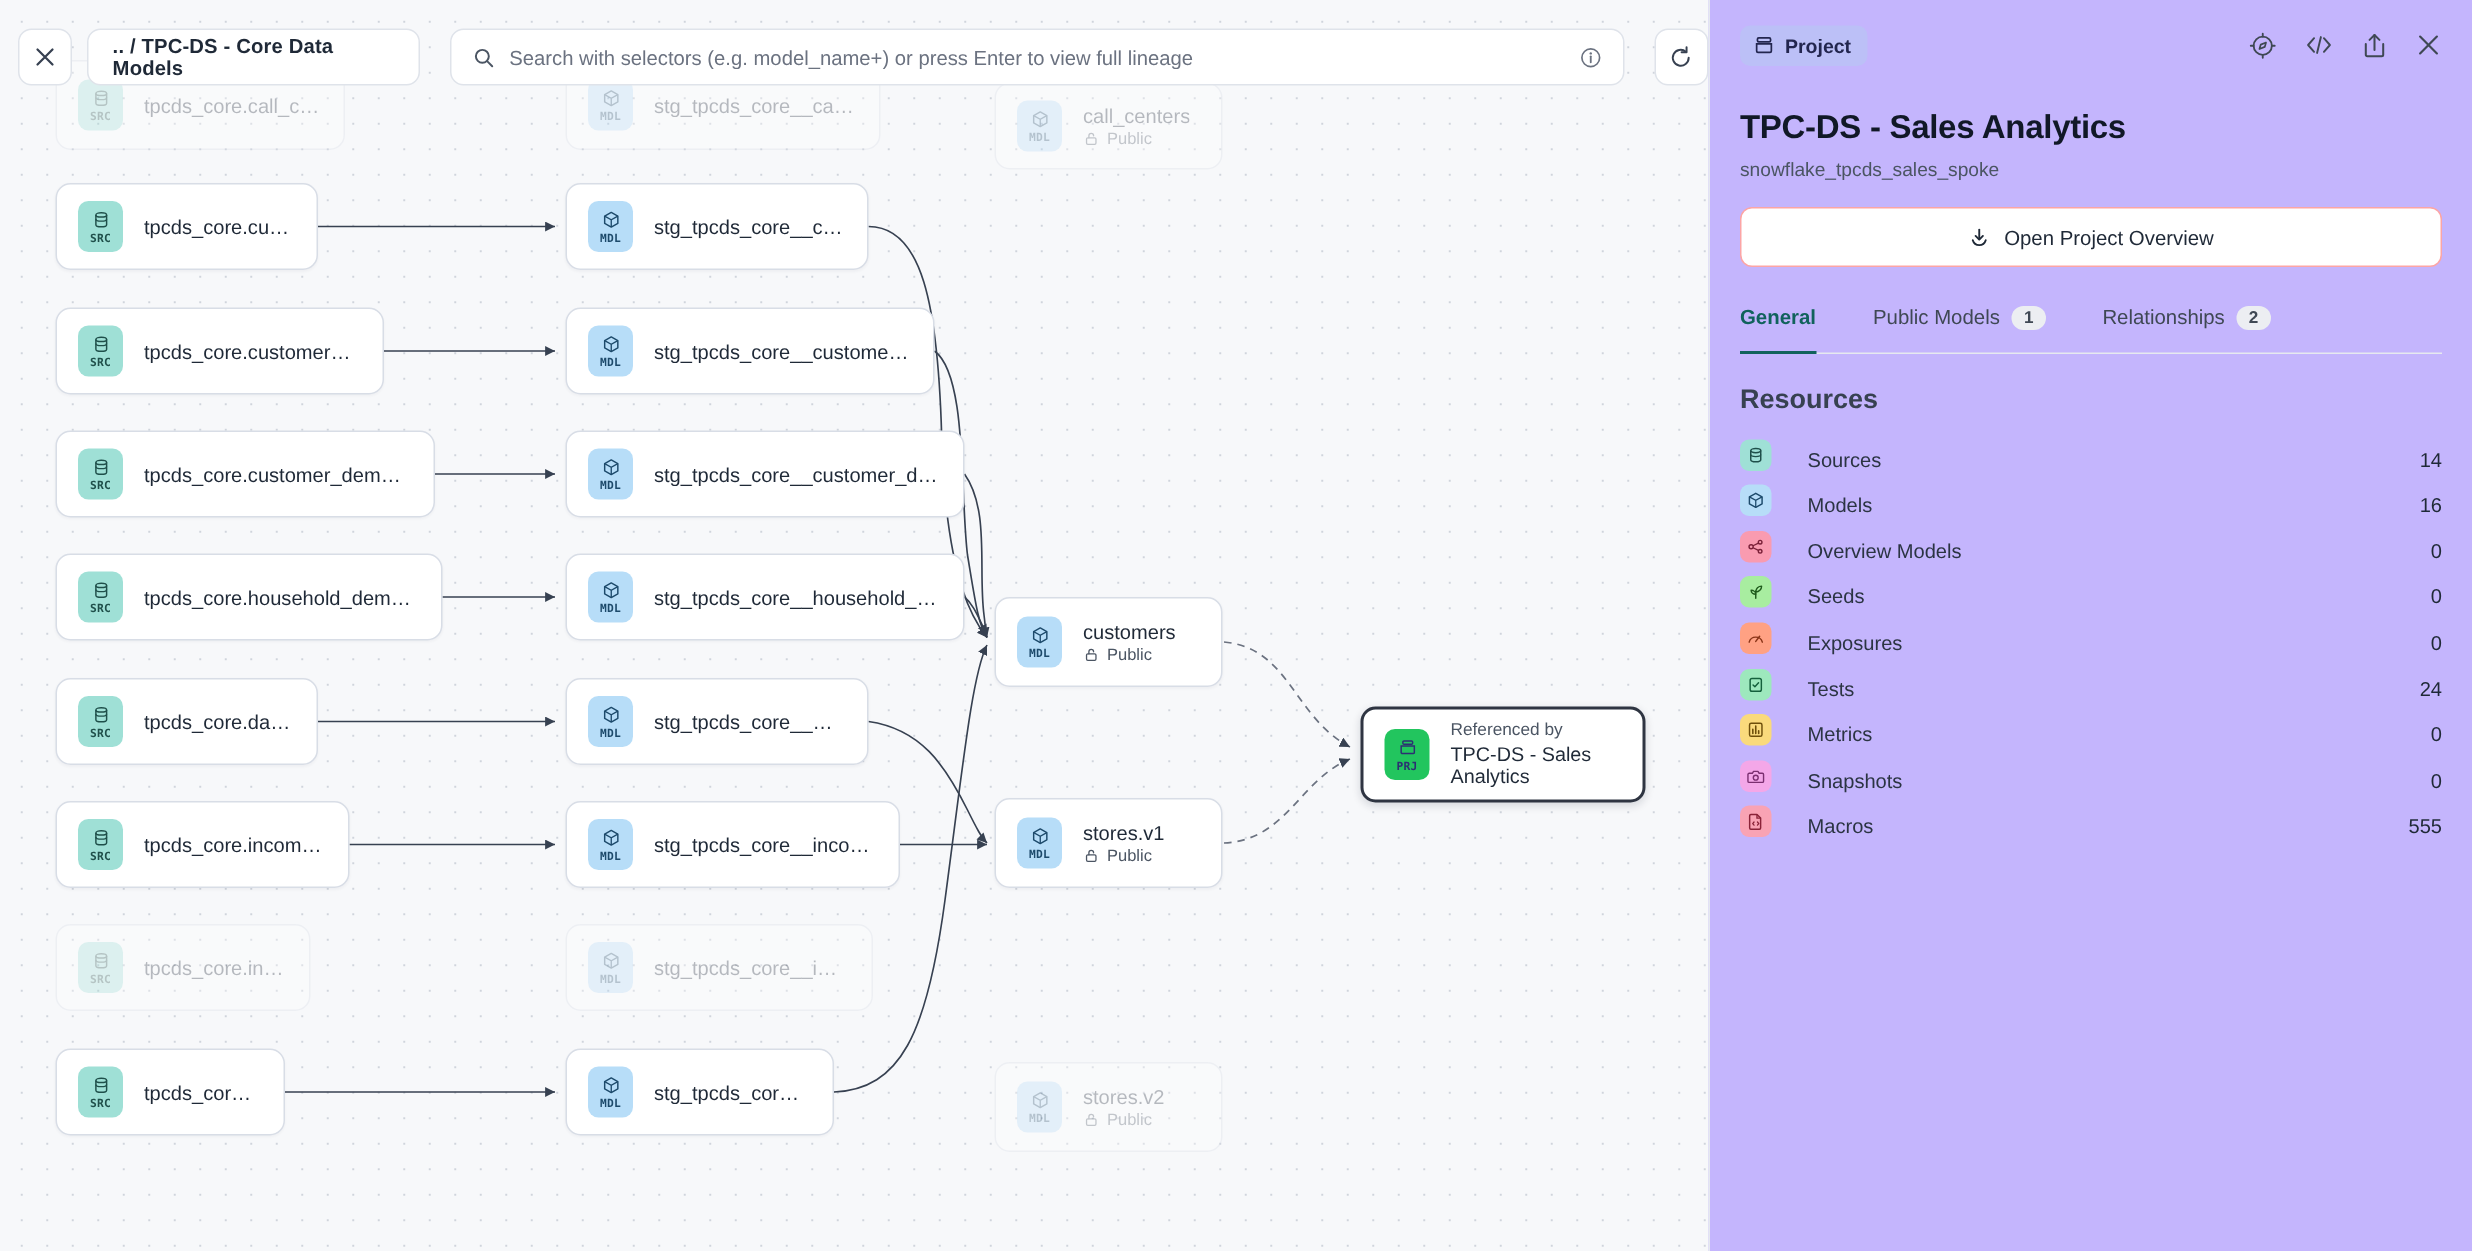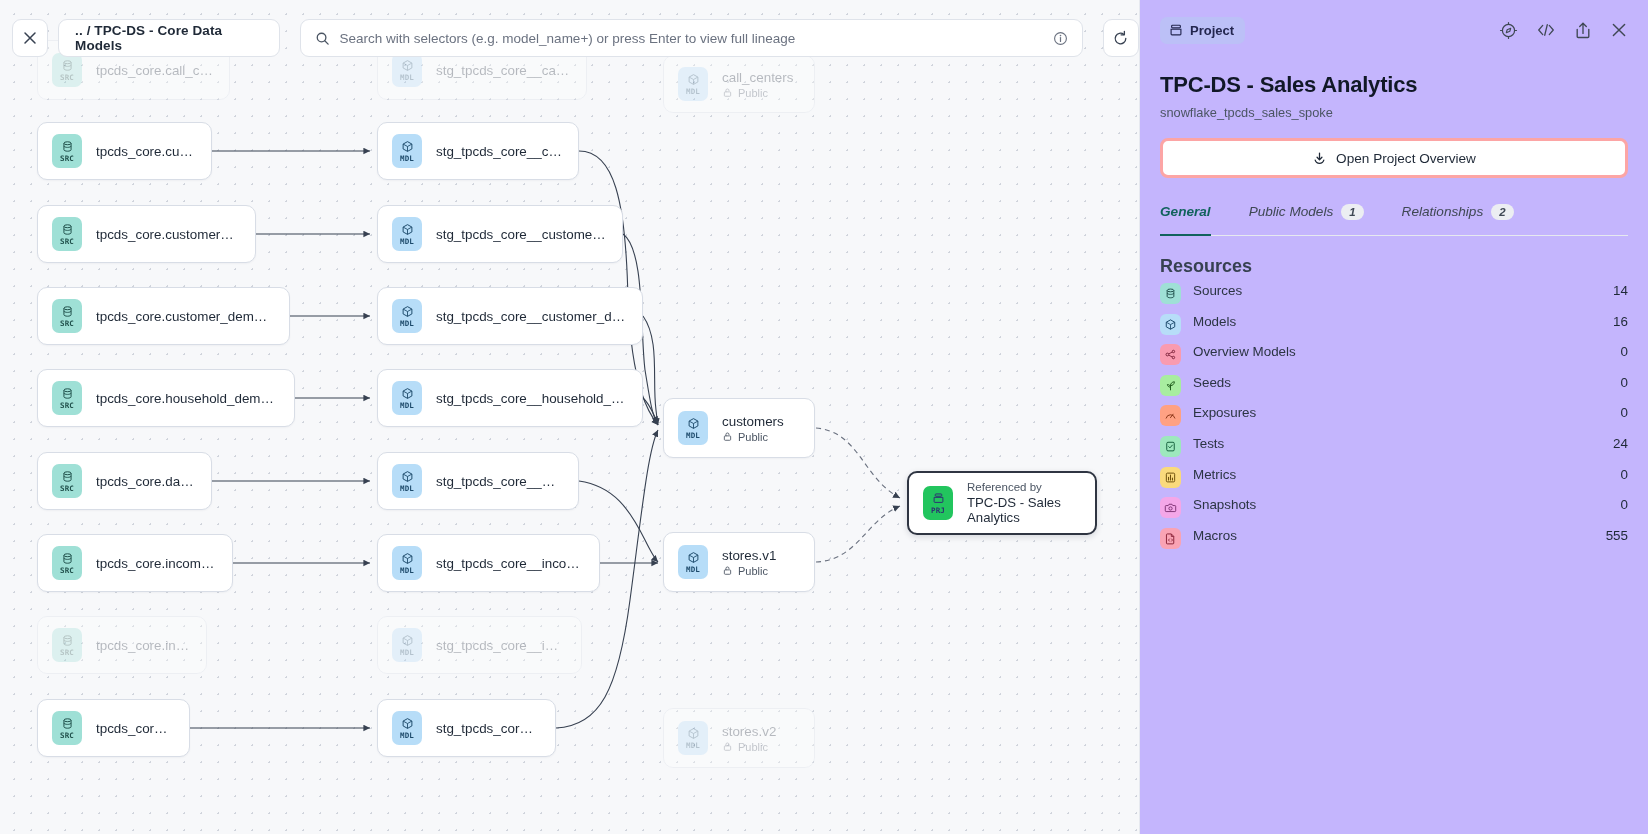--- a/index.html
+++ b/index.html
@@ -126,7 +126,7 @@
   .dp-sub { font-size: 12.8px; color: #4b5563; margin-top: 7px; }
   .overview-btn {
     margin-top: 18px; height: 40px; width: 100%;
-    border: 3px solid #fca5a5; border-radius: 8px; background: #fff;
+    border: 1px solid #fca5a5; border-radius: 8px; background: #fff;
     display: flex; align-items: center; justify-content: center; gap: 9px;
     font-size: 13.6px; color: #1f2937; cursor: pointer;
   }

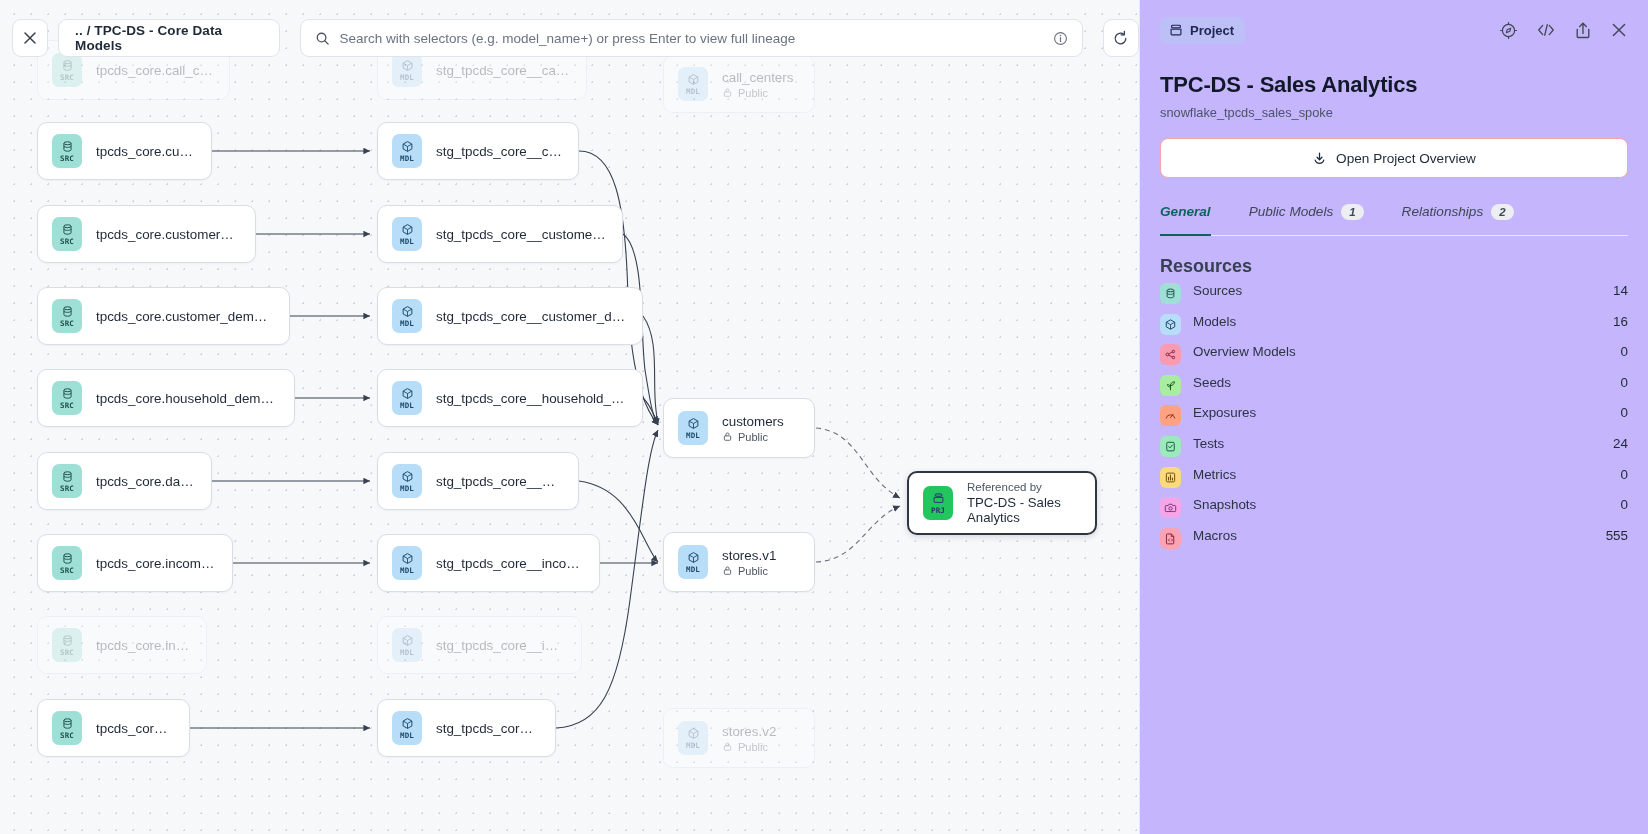--- a/index.html
+++ b/index.html
@@ -138,7 +138,7 @@
     display: flex; align-items: center; gap: 8px;
     padding: 0 0 10px 0; margin-right: 38px;
     font-size: 13.6px; color: #3f4854; cursor: pointer;
-    border-bottom: 2px solid transparent; position: relative; top: 1px; font-style: italic;
+    border-bottom: 2px solid transparent; position: relative; top: 1px;
   }
   .tab.active { color: #11625c; font-weight: 700; border-bottom-color: #11625c; }
   .tab-count {

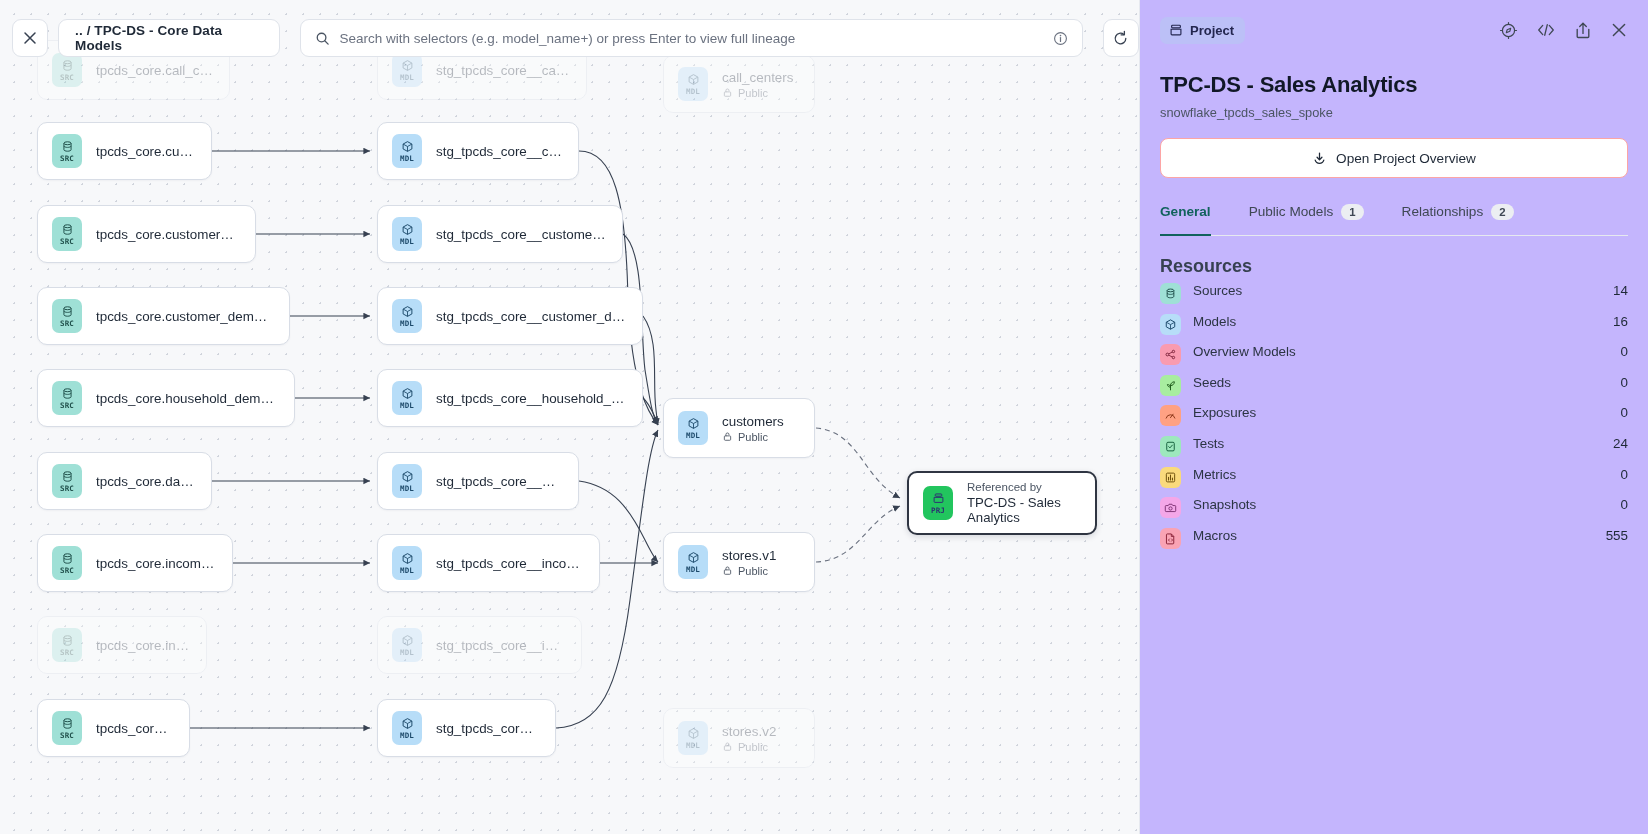--- a/index.html
+++ b/index.html
@@ -150,8 +150,8 @@
     margin-top: 20px; margin-bottom: 6px;
   }
   .res-row {
-    display: flex; align-items: flex-start; height: 30.6px;
-    gap: 12px; cursor: pointer;
+    display: flex; align-items: flex-end; height: 30.6px;
+    gap: 24px; cursor: pointer;
   }
   .res-ico {
     width: 21px; height: 21px; border-radius: 6px; flex: 0 0 21px;

